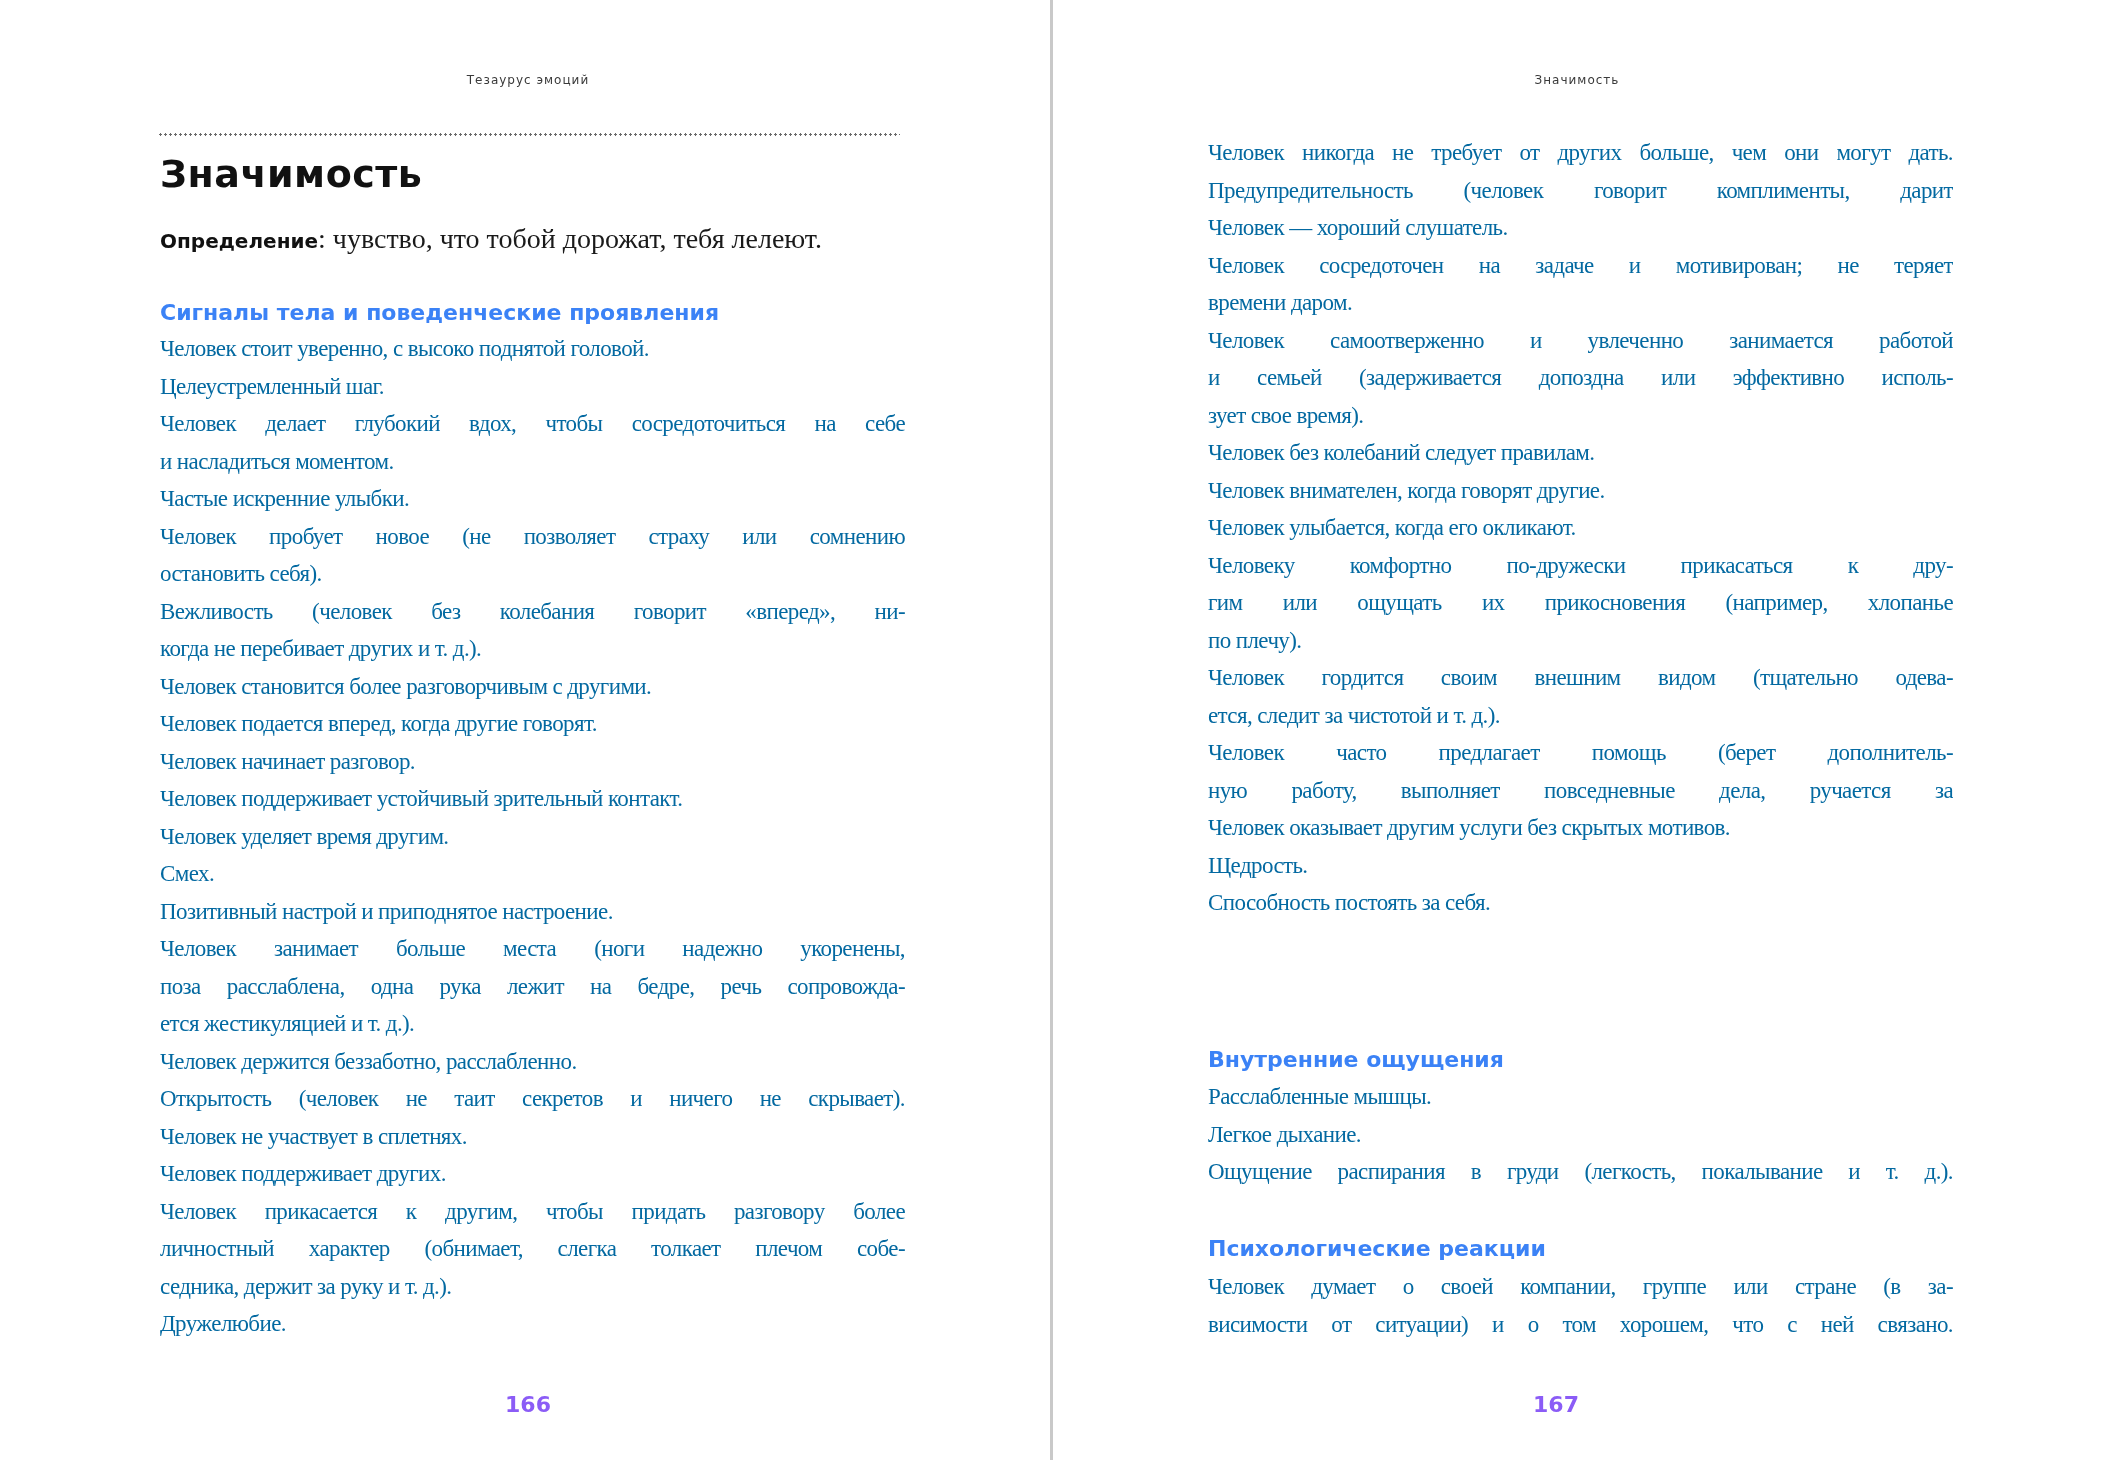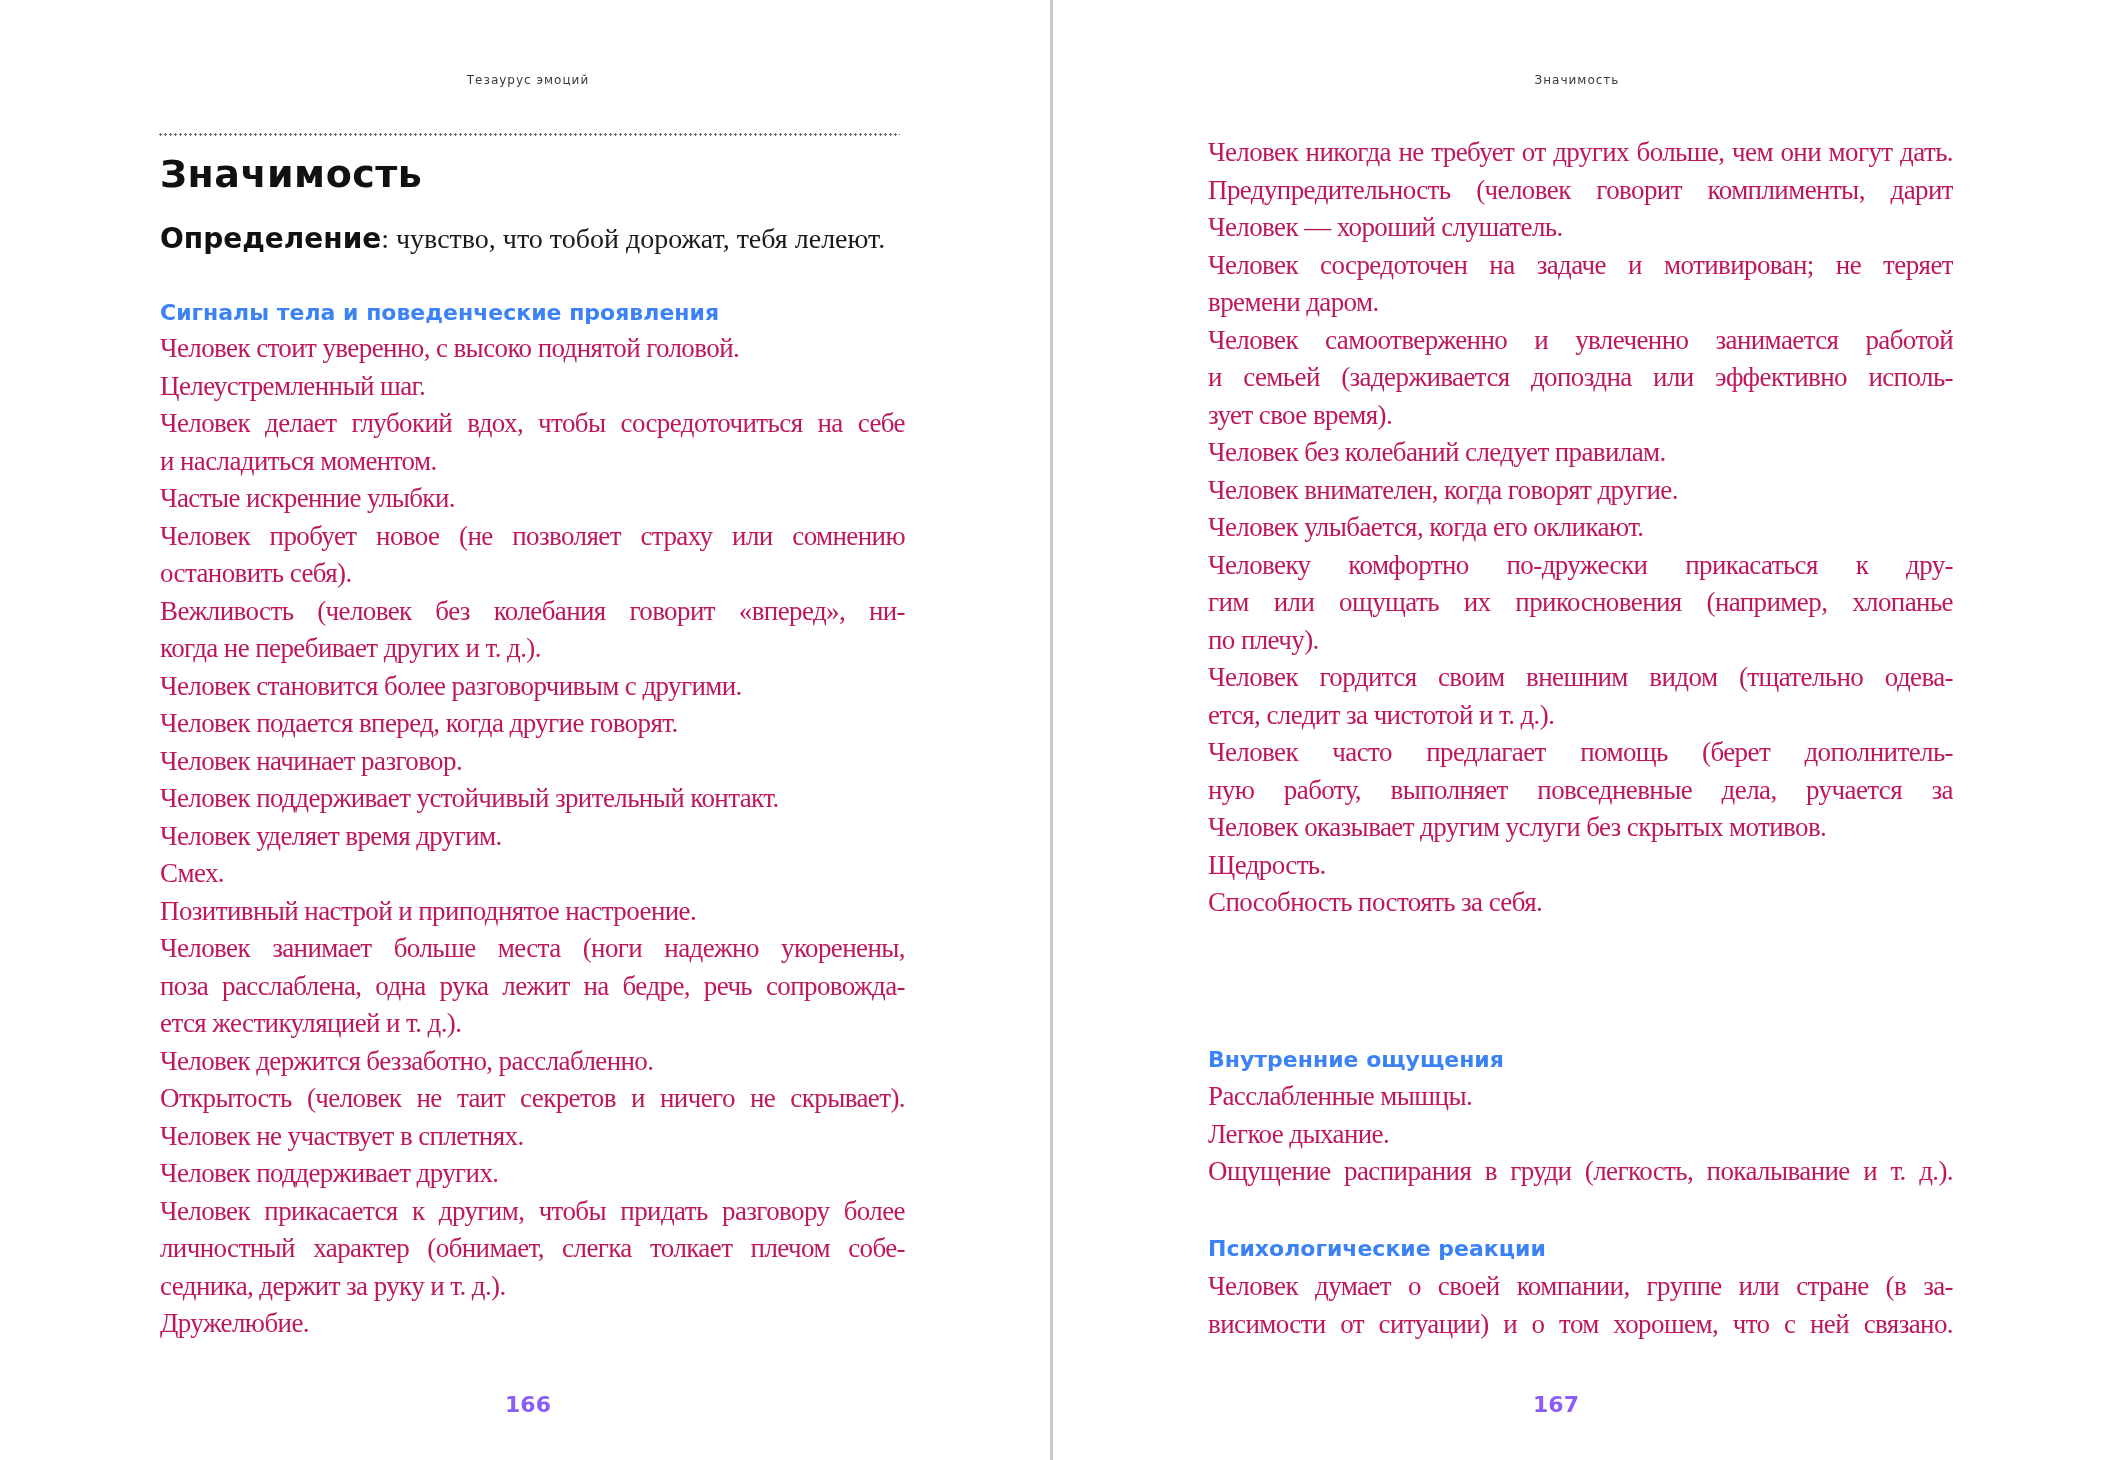--- a/index.html
+++ b/index.html
@@ -39,8 +39,8 @@
   }
   .lines { position: absolute; left: 0; width: 745px; }
   .line {
-    display: block; height: 37.5px; line-height: 37.5px; font-size: 27px; white-space: nowrap;
-    letter-spacing: -0.6px; word-spacing: 0px; color: #be185d;
+    display: block; height: 37.5px; line-height: 37.5px; font-size: 23px; white-space: nowrap;
+    letter-spacing: -0.6px; word-spacing: 0px; color: #0369a1;
   }
   .line.j { text-align: justify; text-align-last: justify; white-space: normal; overflow: hidden; }
   .page-num {

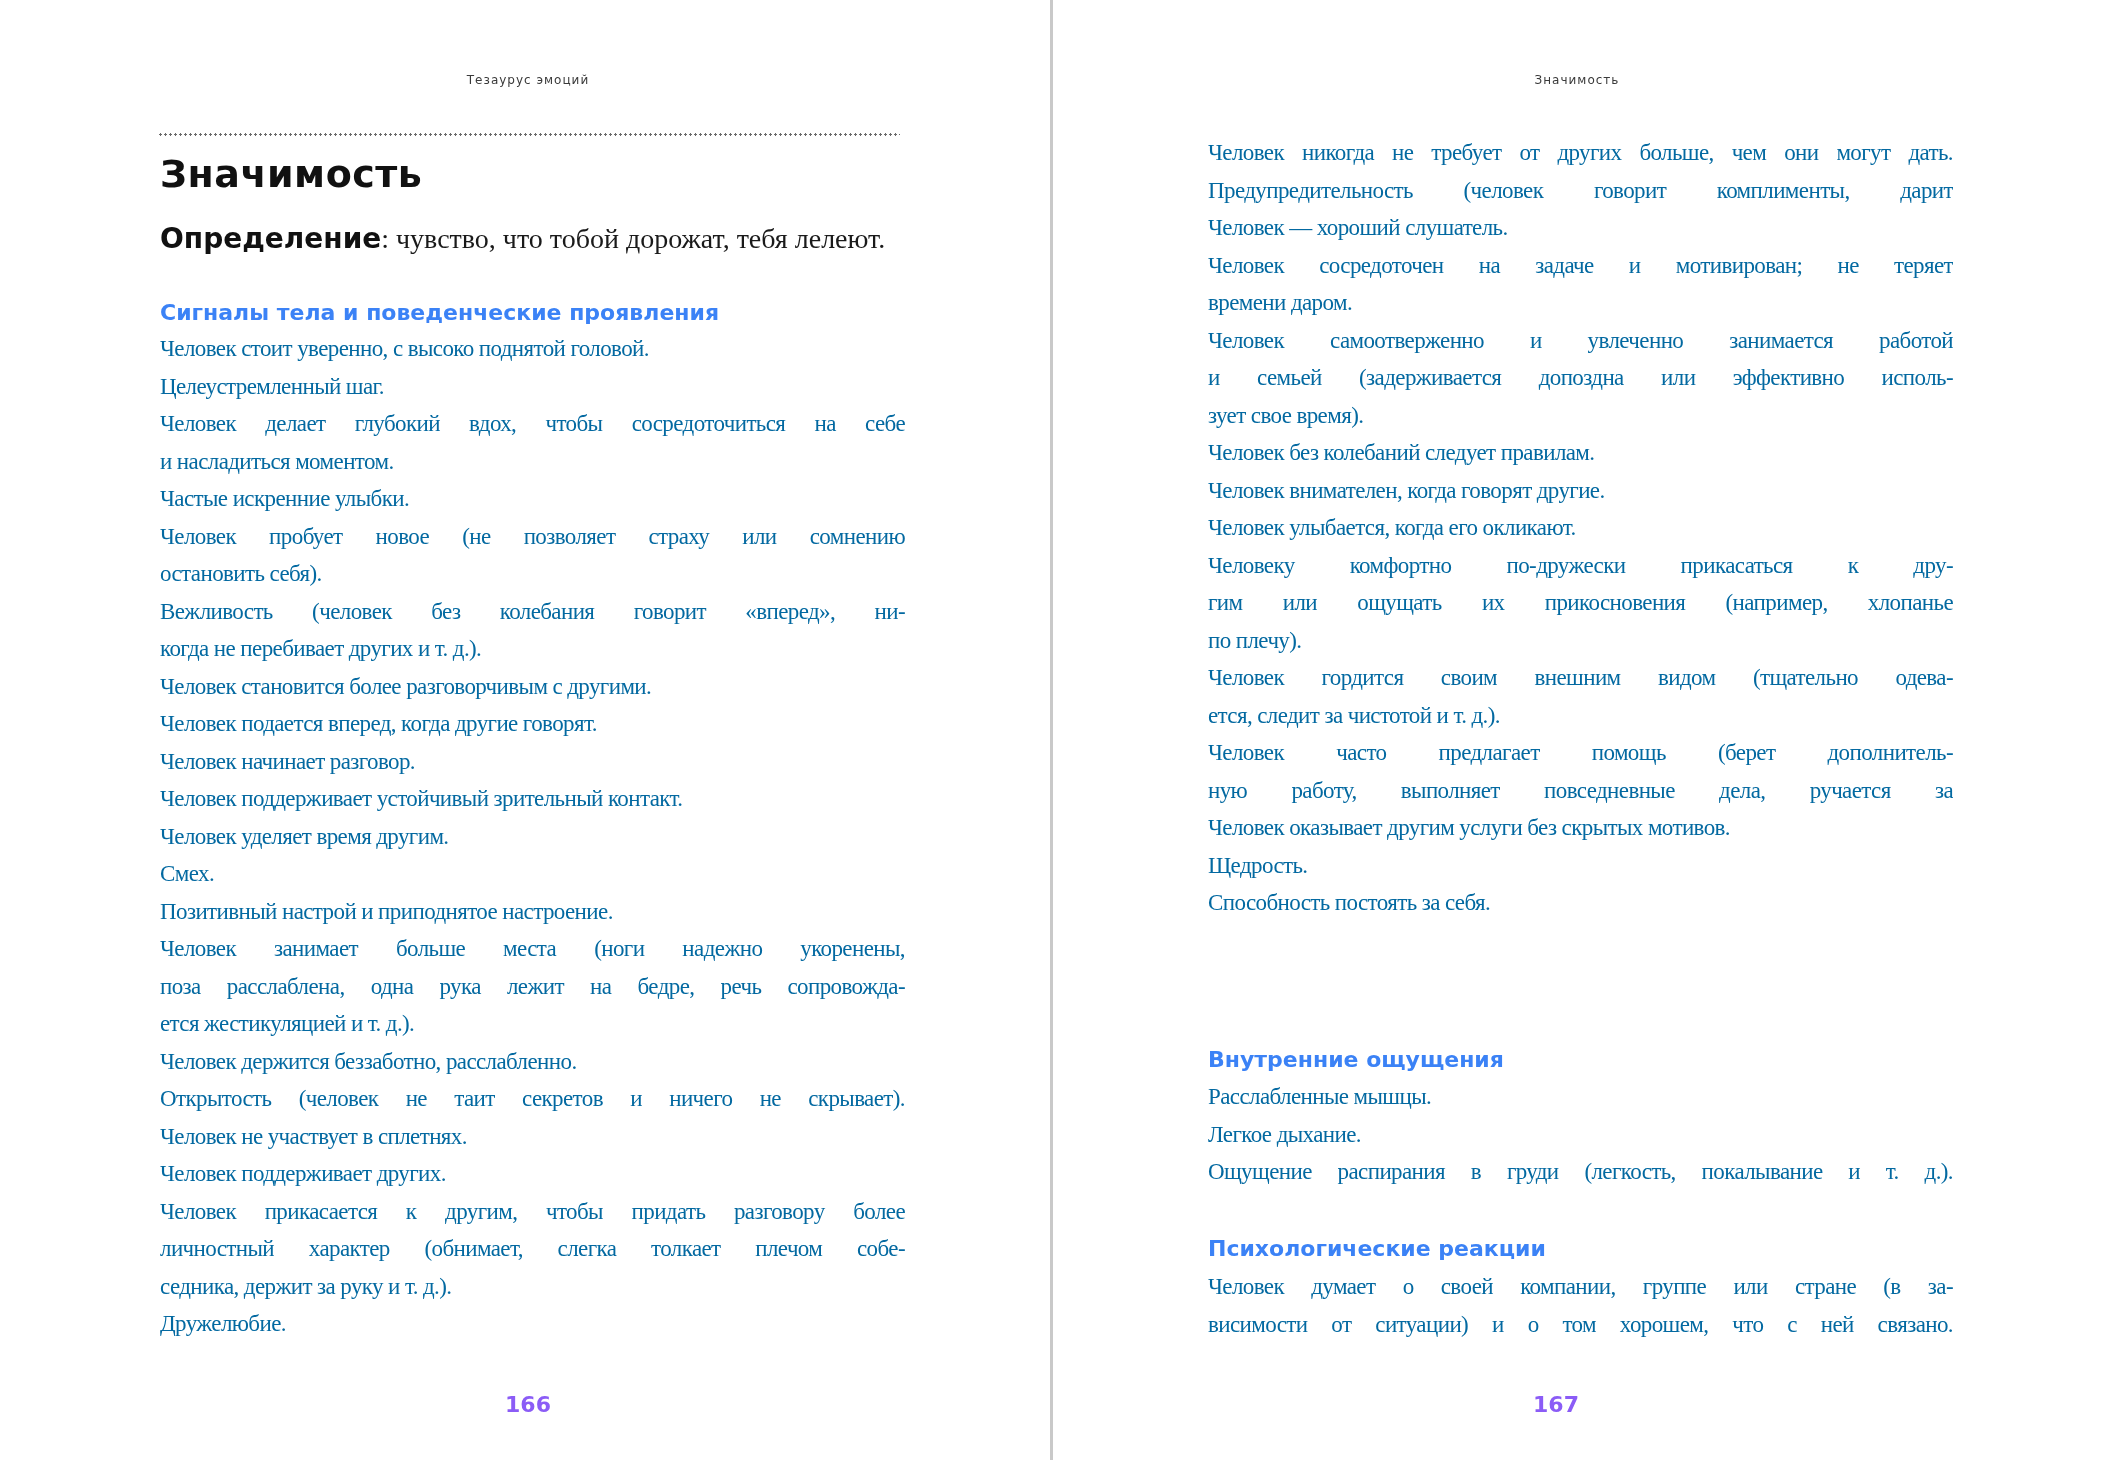--- a/index.html
+++ b/index.html
@@ -32,7 +32,7 @@
   .definition {
     position: absolute; left: 0; top: 222px; font-size: 28px; line-height: 34px; white-space: nowrap;
   }
-  .definition .def-label { font-family: "DejaVu Sans", sans-serif; font-weight: bold; font-size: 28px; color: #111; }
+  .definition .def-label { font-family: "DejaVu Sans", sans-serif; font-weight: bold; font-size: 20px; color: #111; }
   .section-heading {
     position: absolute; left: 0; font-family: "DejaVu Sans", sans-serif; font-weight: bold;
     font-size: 22px; line-height: 30px; color: #3b82f6; white-space: nowrap;

